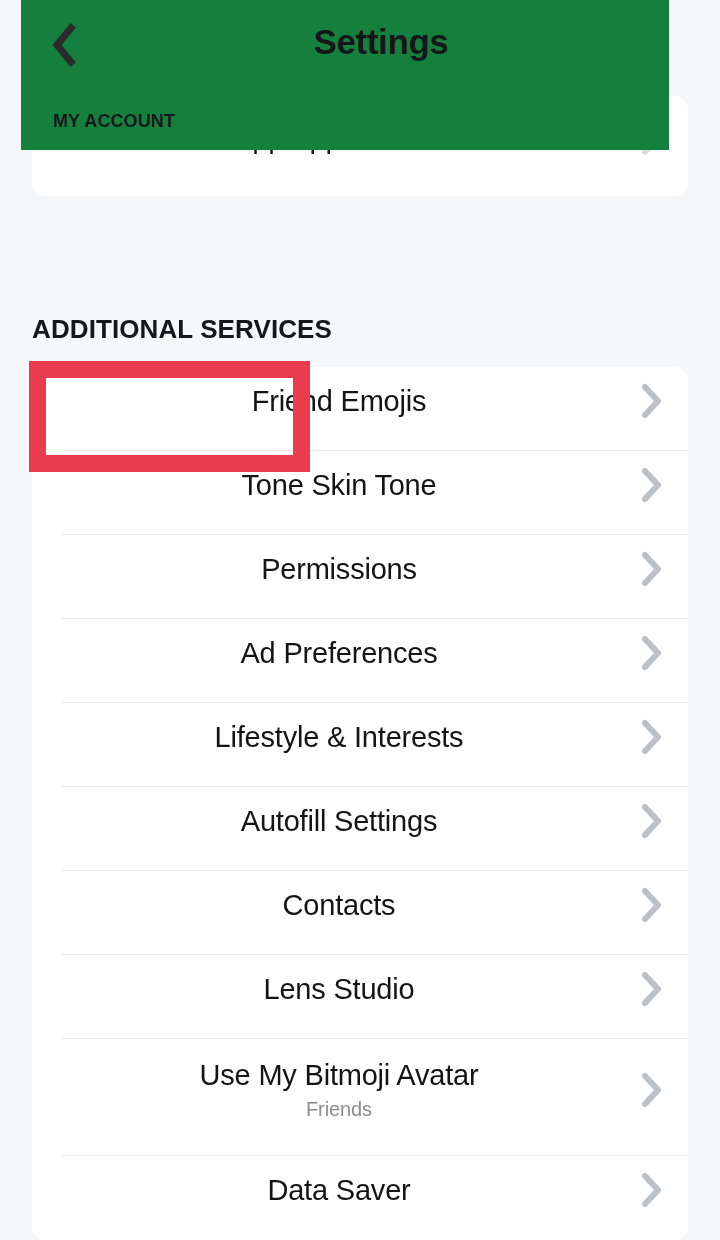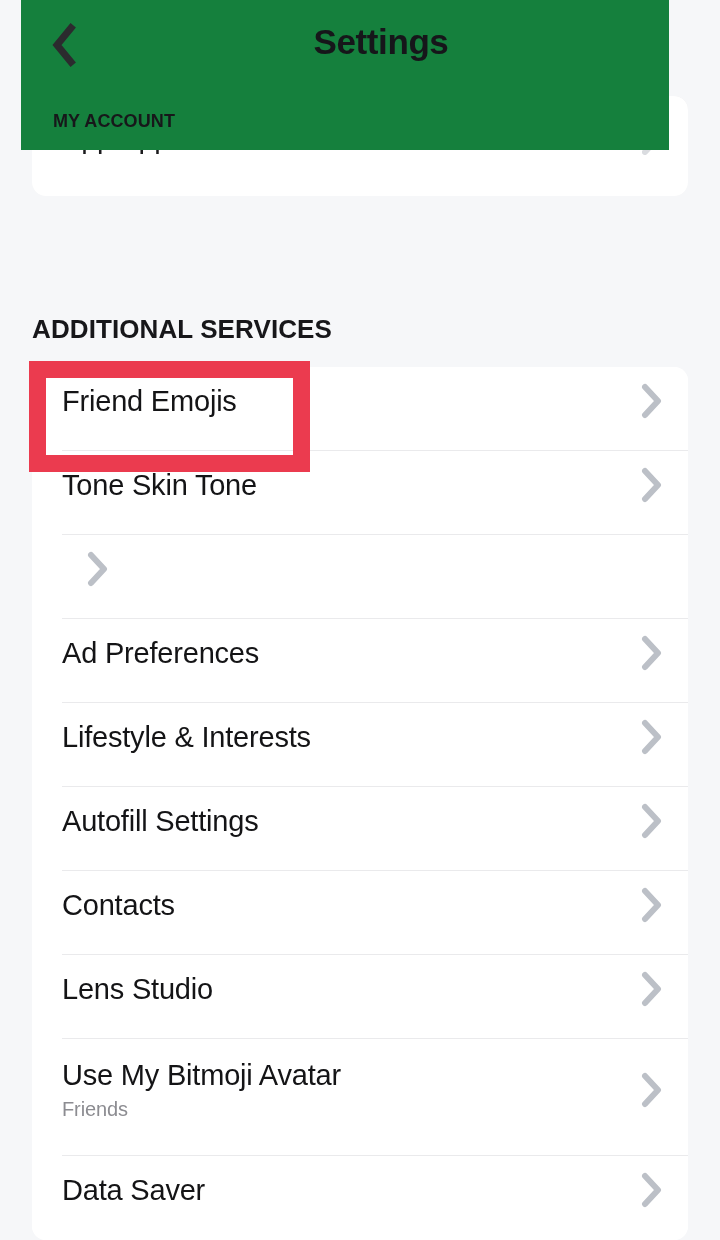--- a/index.html
+++ b/index.html
@@ -112,6 +112,7 @@
     padding: 0 0 16px 30px;
     background: #FFFFFF;
     cursor: pointer;
+    text-align: center;
   }
   .row.tall { height: 117px; align-items: center; }
 

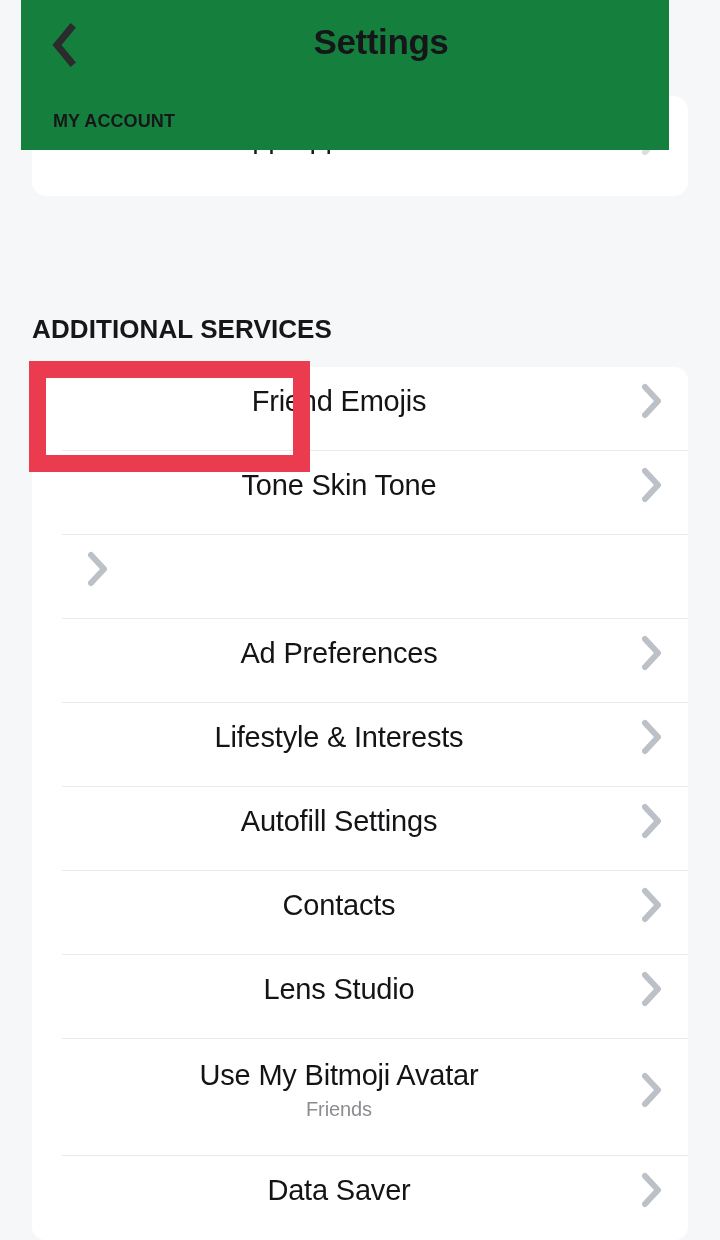--- a/index.html
+++ b/index.html
@@ -217,6 +217,9 @@
       </div>
 
       <div class="row">
+        <div class="row-texts">
+          <span class="row-title">Permissions</span>
+        </div>
         <span class="chev">
           <svg width="22" height="36" viewBox="0 0 22 36" fill="none">
             <path d="M4 4 L17 18 L4 32" stroke="#BCC0C7" stroke-width="6" stroke-linecap="round" stroke-linejoin="round"></path>

